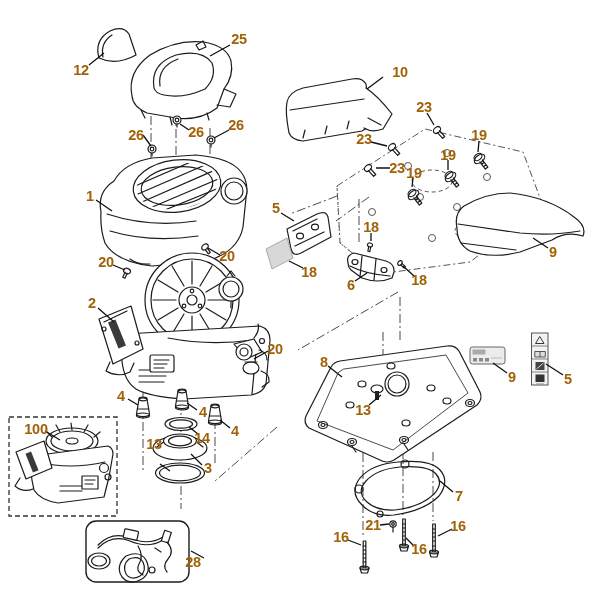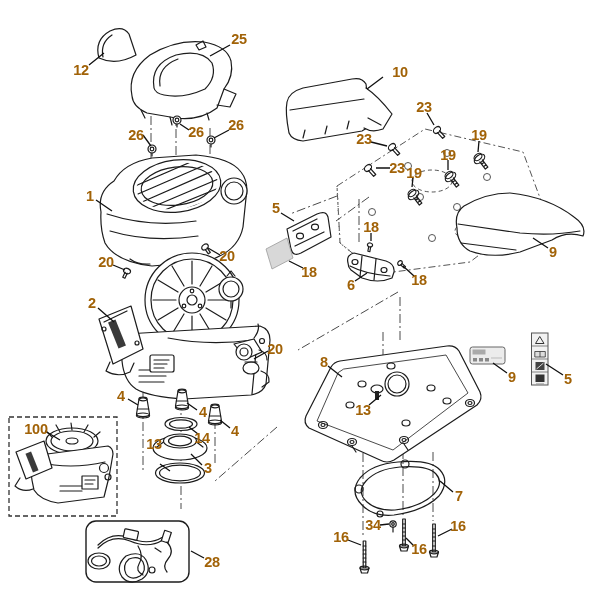--- a/index.html
+++ b/index.html
@@ -424,7 +424,7 @@
 <div class="callout" style="left:512px;top:377px">9</div>
 <div class="callout" style="left:568px;top:379px">5</div>
 <div class="callout" style="left:459px;top:496px">7</div>
-<div class="callout" style="left:373px;top:525px">34</div>
+<div class="callout" style="left:373px;top:525px">21</div>
 <div class="callout" style="left:341px;top:537px">16</div>
 <div class="callout" style="left:419px;top:549px">16</div>
 <div class="callout" style="left:458px;top:526px">16</div>

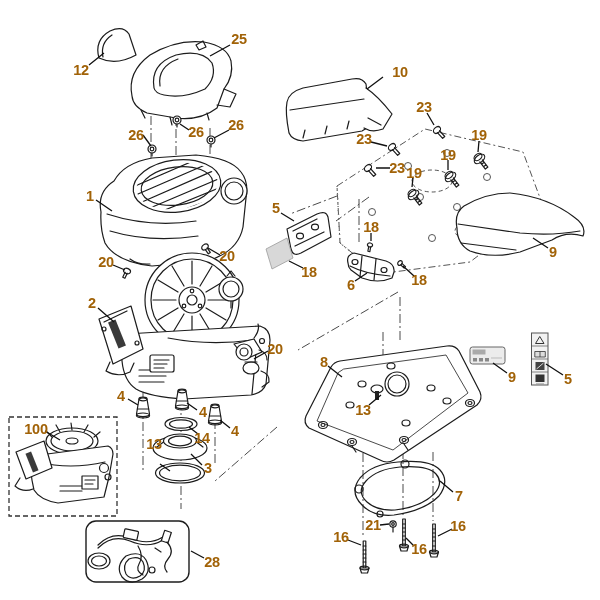--- a/index.html
+++ b/index.html
@@ -405,7 +405,7 @@
 <div class="callout" style="left:208px;top:468px">3</div>
 <div class="callout" style="left:154px;top:444px">13</div>
 <div class="callout" style="left:36px;top:429px">100</div>
-<div class="callout" style="left:212px;top:562px">28</div>
+<div class="callout" style="left:193px;top:562px">28</div>
 <div class="callout" style="left:400px;top:72px">10</div>
 <div class="callout" style="left:424px;top:107px">23</div>
 <div class="callout" style="left:364px;top:139px">23</div>

